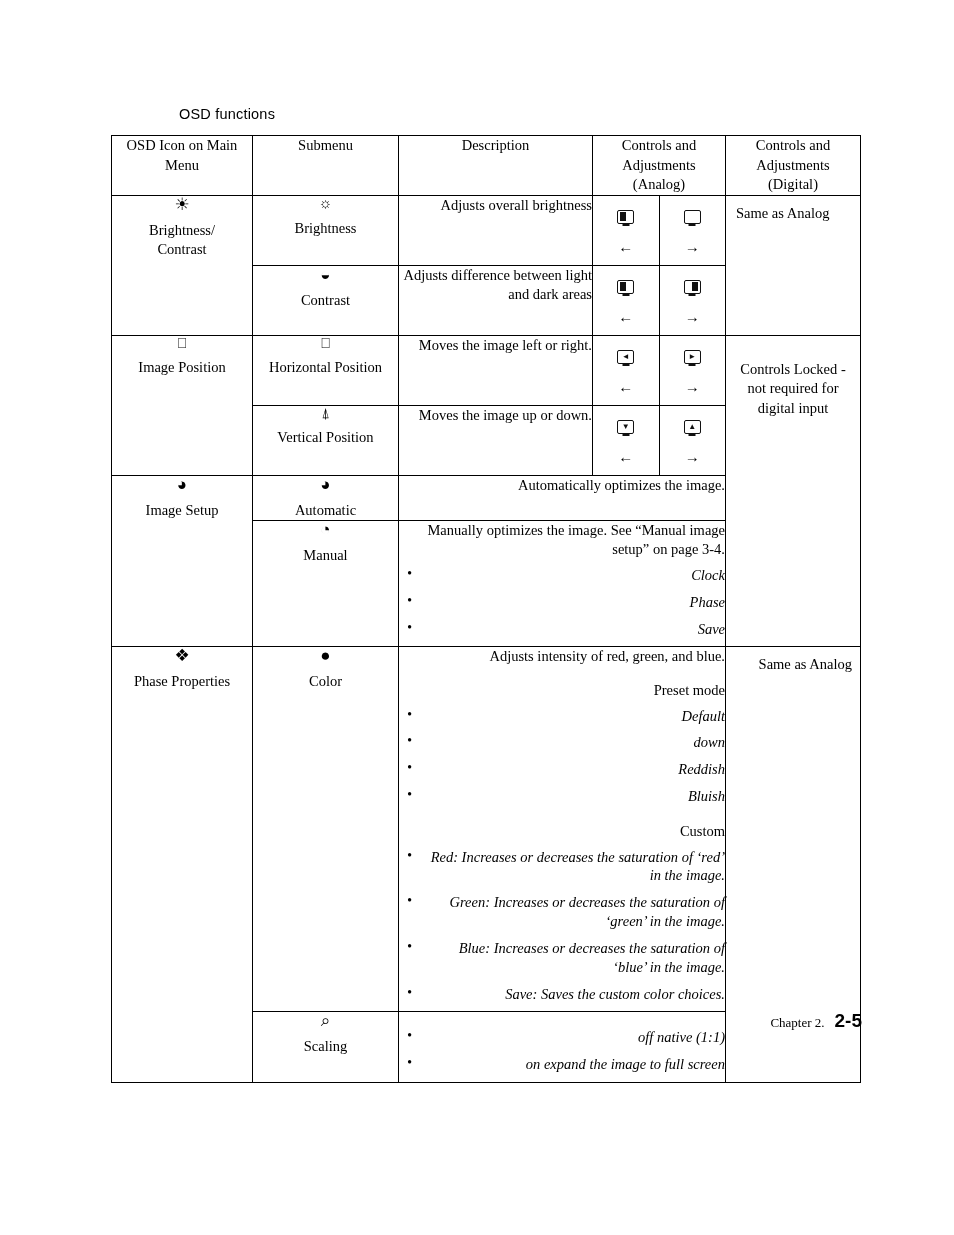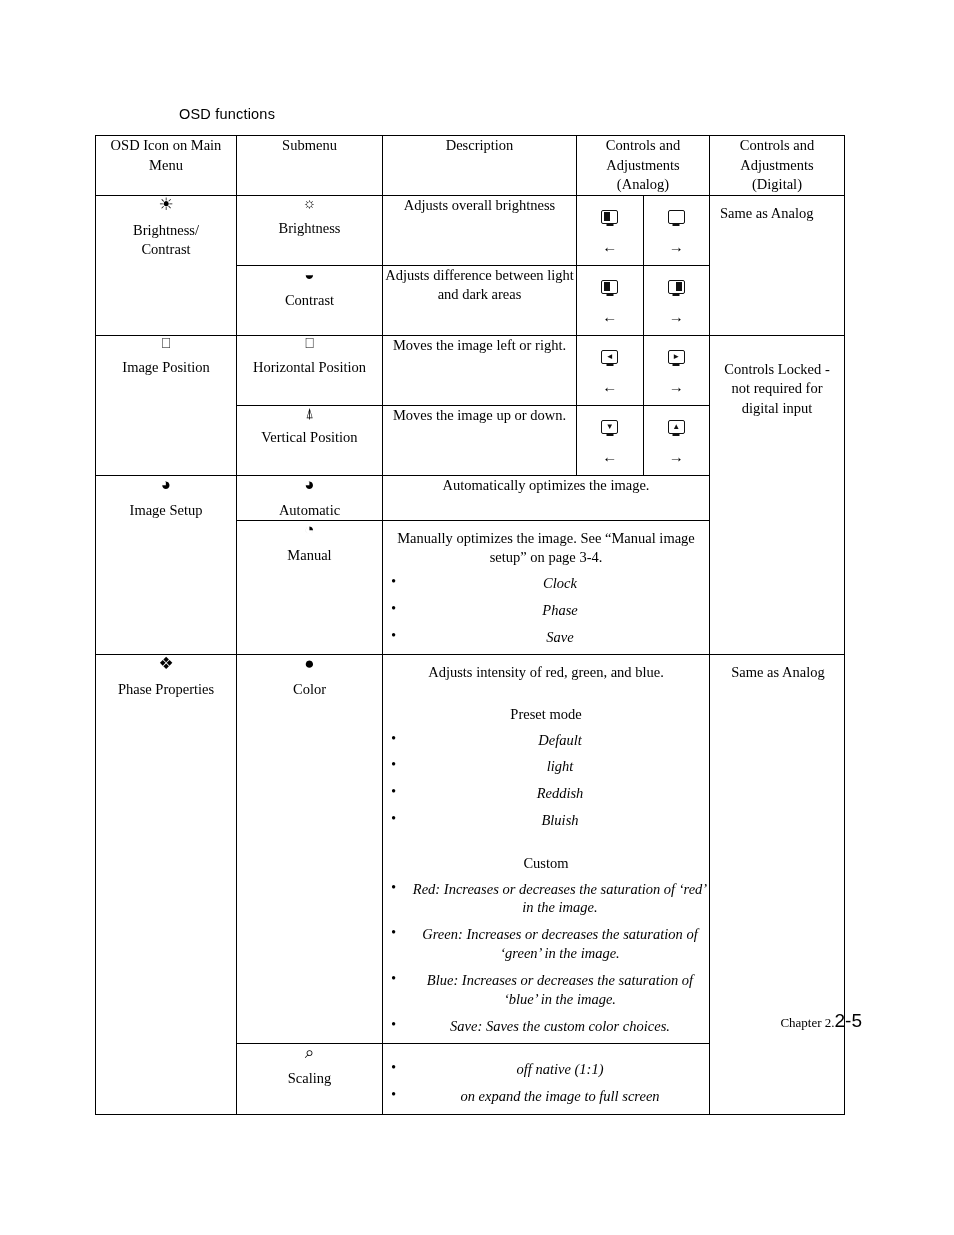--- a/index.html
+++ b/index.html
@@ -29,7 +29,7 @@
   }
   table.osd {
     position: absolute;
-    left: 95px;
+    left: 111px;
     top: 135px;
     width: 749px;
     border-collapse: collapse;

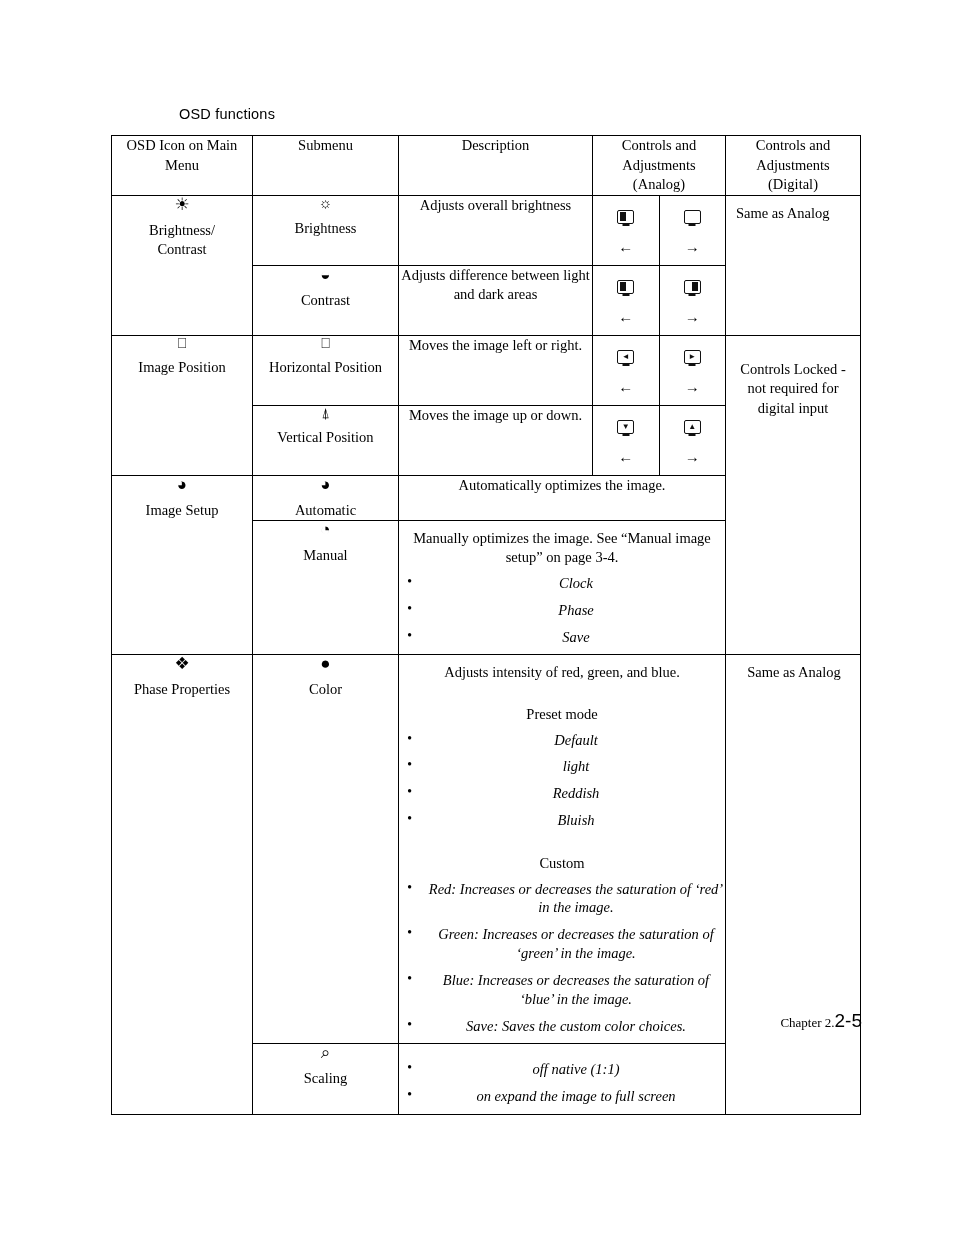--- a/index.html
+++ b/index.html
@@ -59,7 +59,7 @@
     line-height: 1.35;
   }
   .cell-left {
-    text-align: center;
+    text-align: right;
     font-size: 14.5px;
     line-height: 1.35;
     padding: 7px 8px 7px 8px;

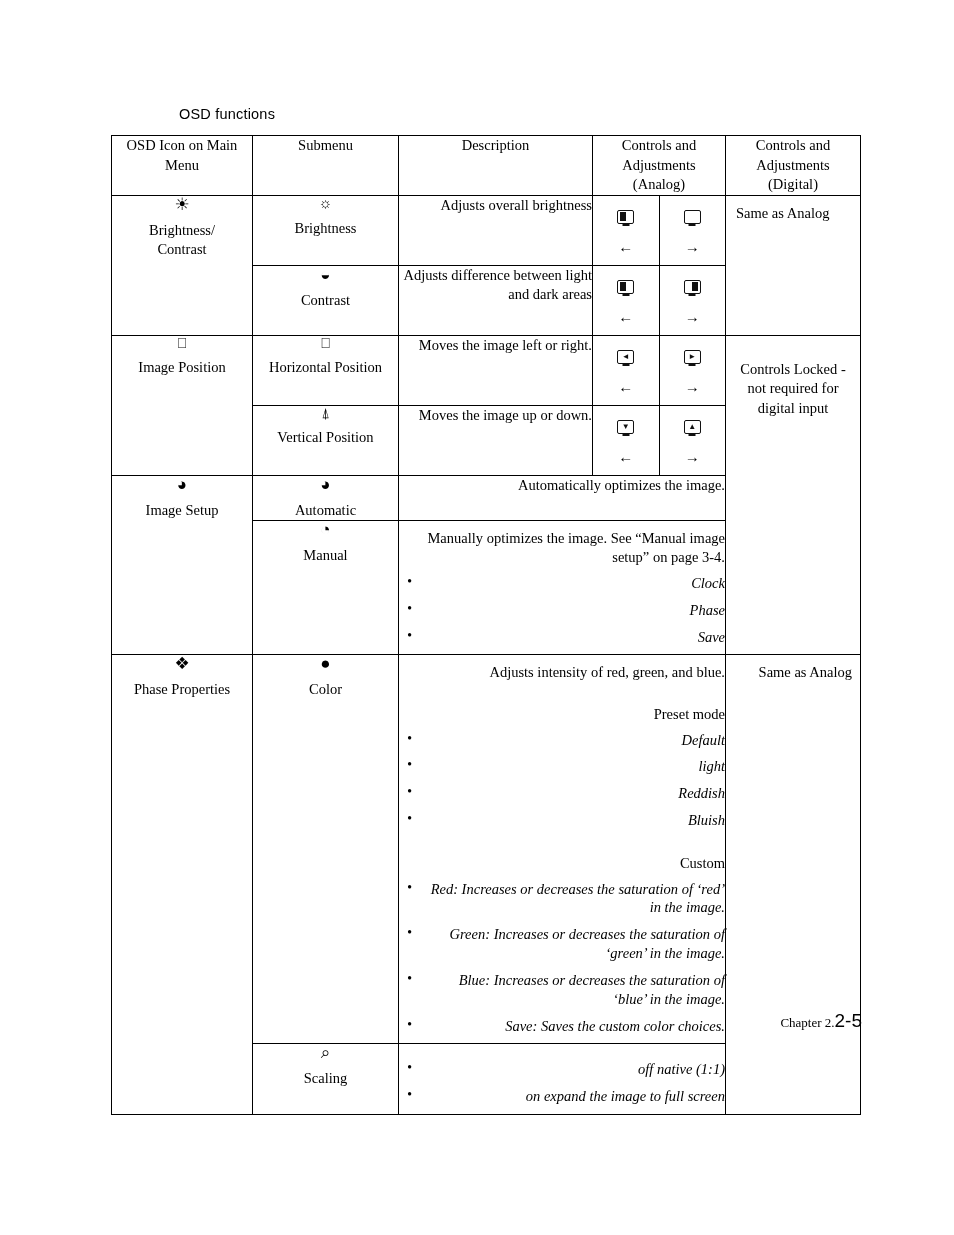--- a/index.html
+++ b/index.html
@@ -151,7 +151,7 @@
     top: -1px;
     font-size: 14px;
   }
-  .para { margin: 8px 0 6px 0; }
+  .para { margin: 0 0 6px 0; }
   .para.tight { margin-bottom: 2px; }
   .spacer8 { height: 8px; }
 

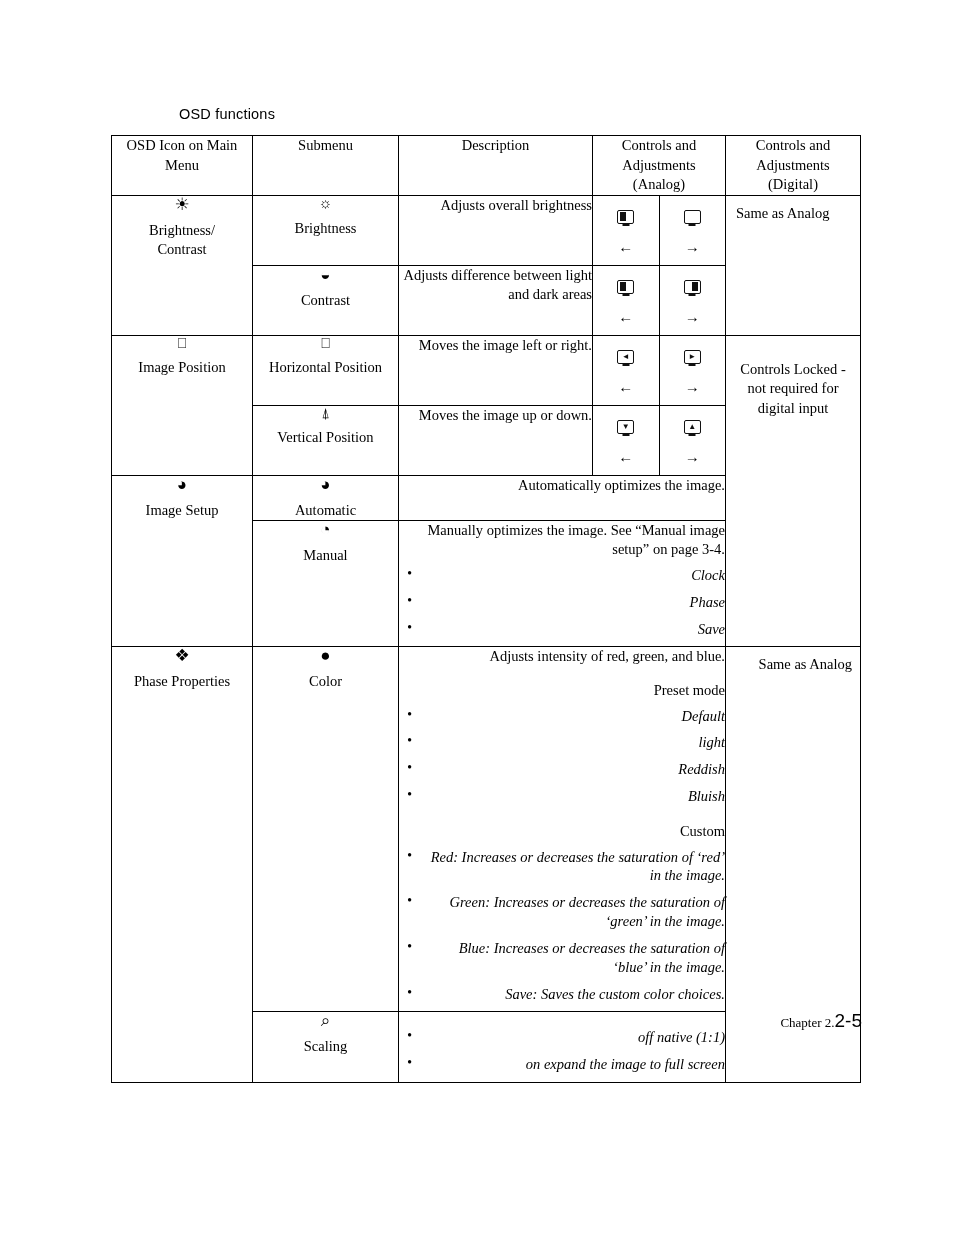--- a/index.html
+++ b/index.html
@@ -347,7 +347,7 @@
           <p class="para tight">Preset mode</p>
           <ul class="bullets">
             <li>Default</li>
-            <li>light</li>
+            <li>down</li>
             <li>Reddish</li>
             <li>Bluish</li>
           </ul>

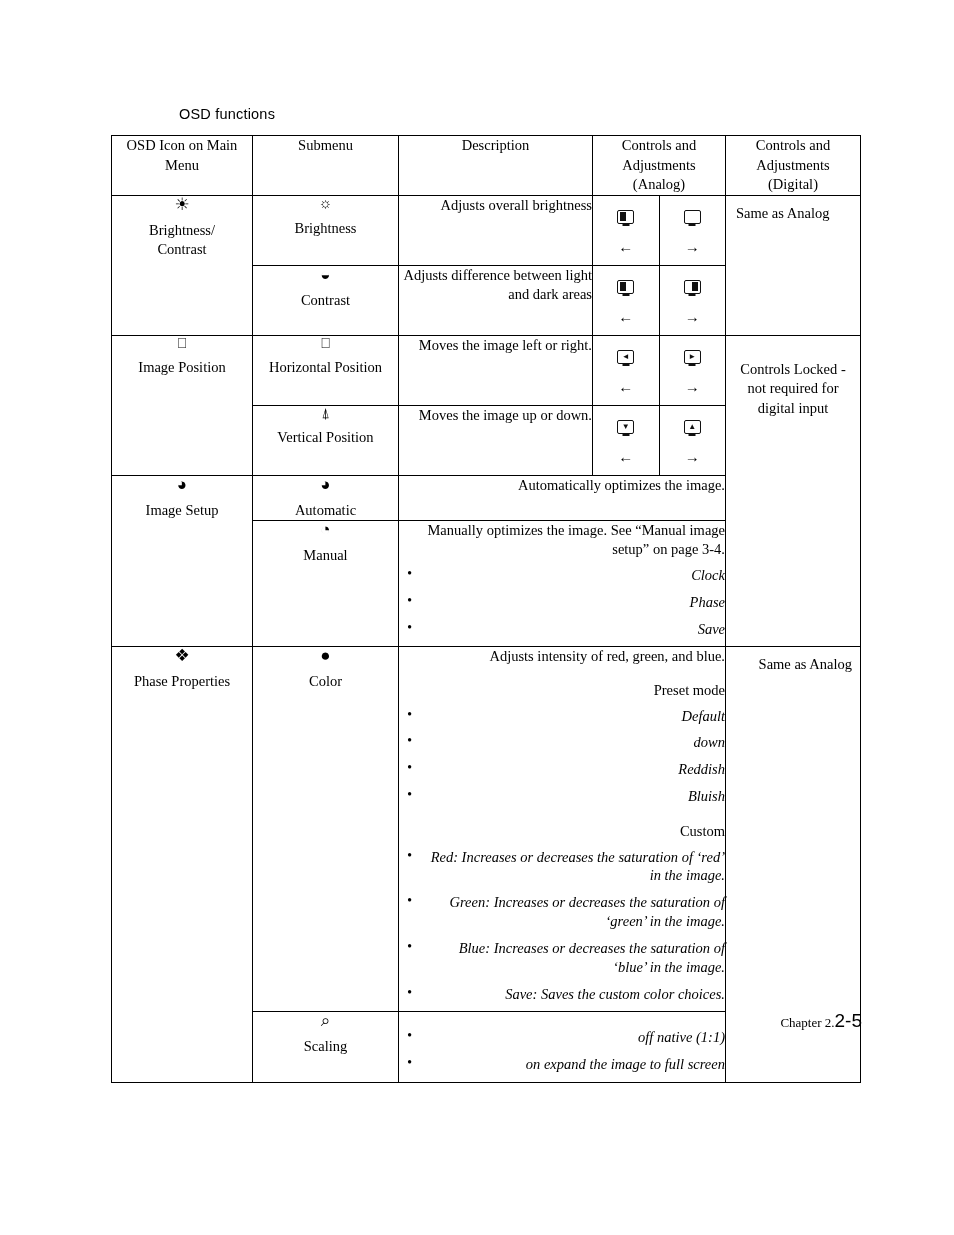--- a/index.html
+++ b/index.html
@@ -168,8 +168,9 @@
   }
   .footer .pg {
     font-size: 19px;
-    font-weight: normal;
+    font-weight: bold;
     font-family: "Liberation Sans", sans-serif;
+    margin-left: 10px;
   }
 
   

